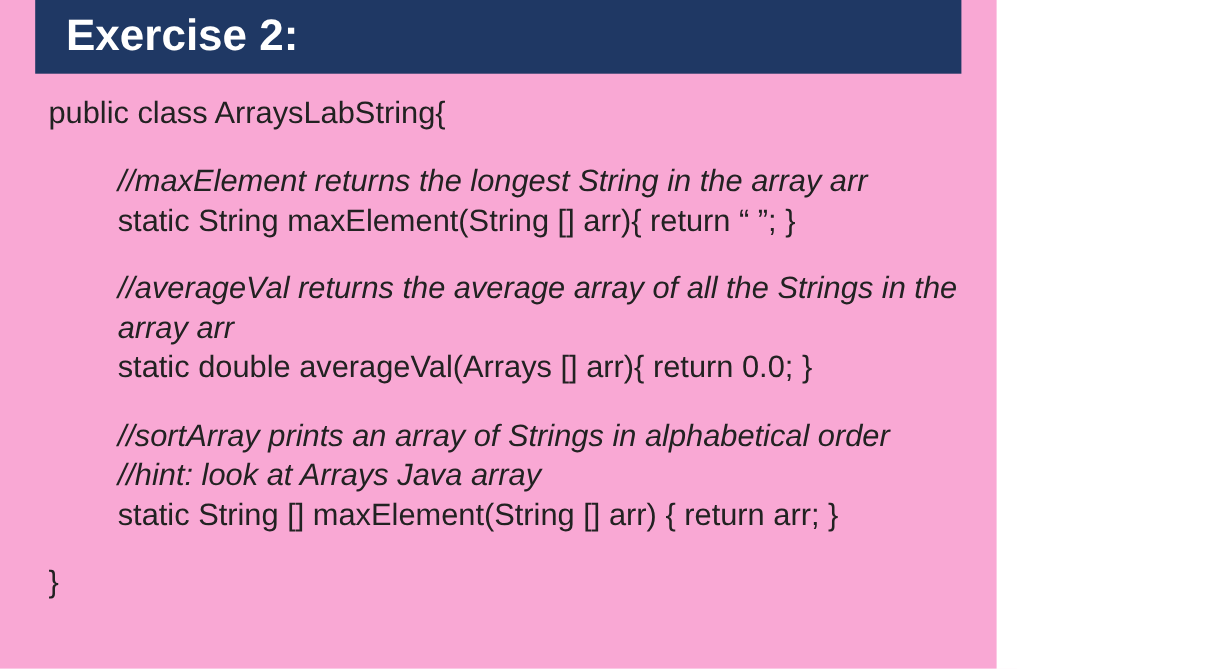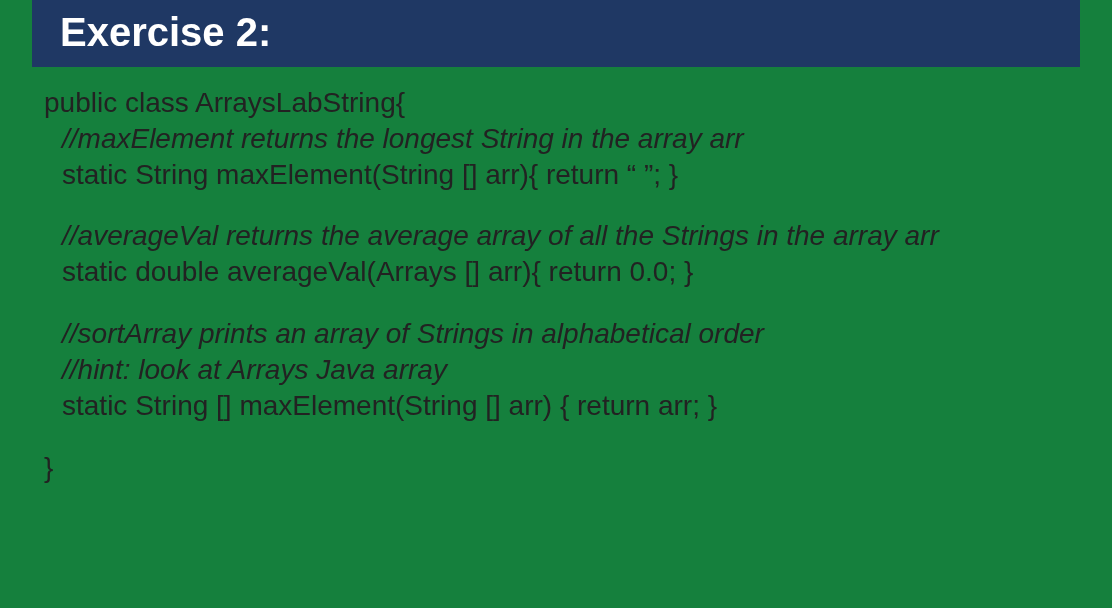--- a/index.html
+++ b/index.html
@@ -9,11 +9,11 @@
     font-family: Arial, Helvetica, sans-serif;
   }
   .page {
-    width: 1112px;
+    width: 906px;
     height: 608px;
     position: relative;
     box-sizing: border-box;
-    background: #15803d;
+    background: #f9a8d4;
   }
   .header-bar {
     background: #1f3864;

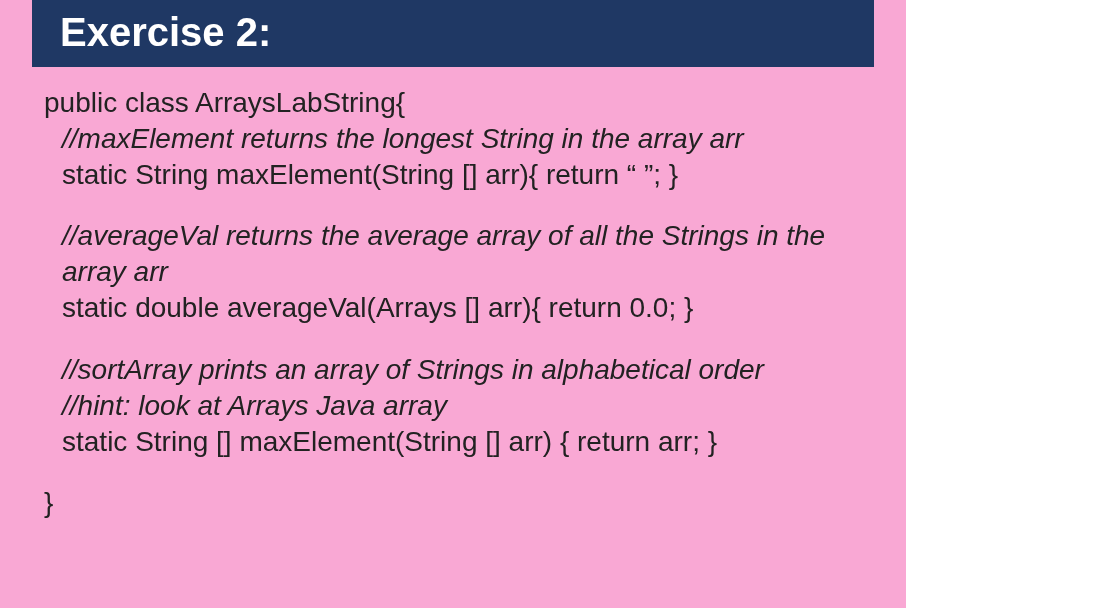--- a/index.html
+++ b/index.html
@@ -32,6 +32,7 @@
     line-height: 1.28;
   }
   .class-decl {
+    margin-bottom: 26px;
   }
   .block {
     margin-left: 18px;

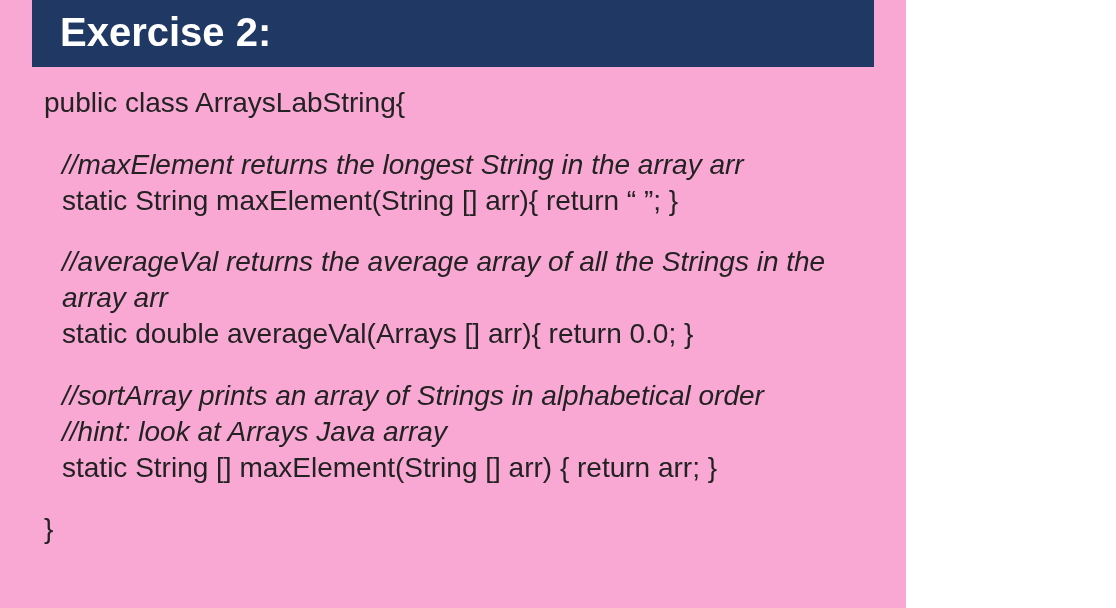--- a/index.html
+++ b/index.html
@@ -35,7 +35,7 @@
     margin-bottom: 26px;
   }
   .block {
-    margin-left: 18px;
+    margin-left: 63px;
     margin-bottom: 26px;
   }
   .comment {

